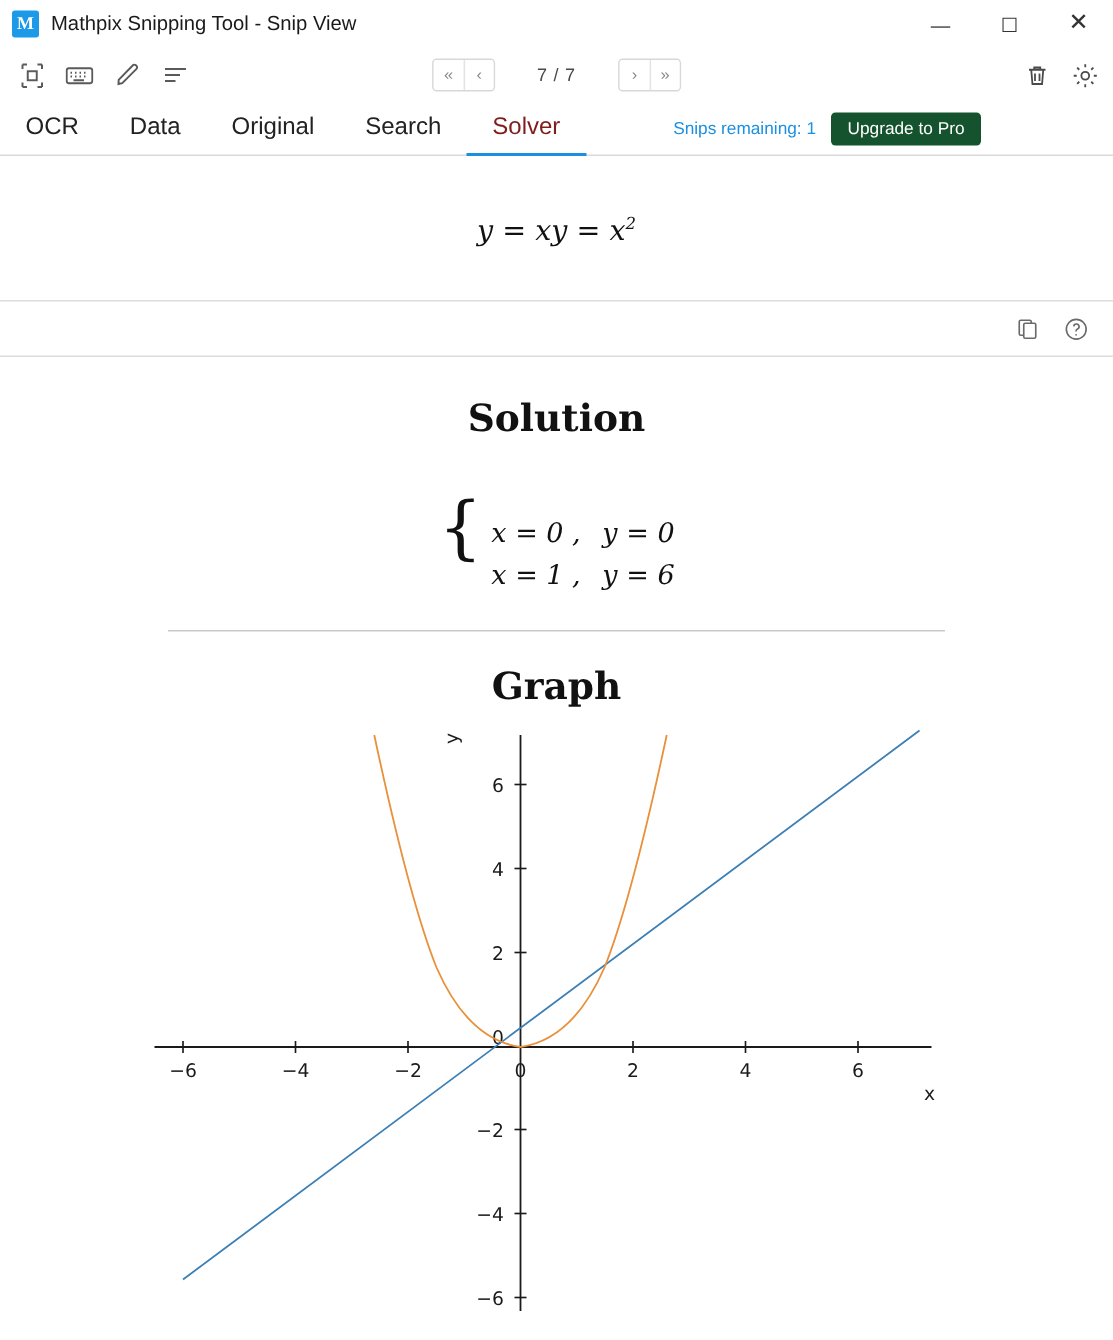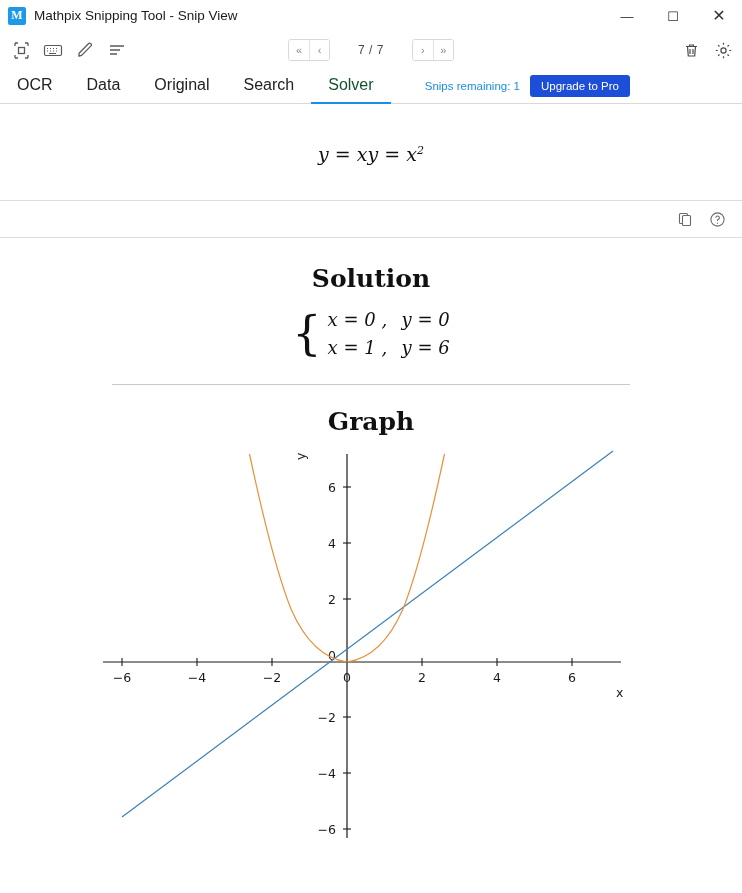--- a/index.html
+++ b/index.html
@@ -134,7 +134,7 @@
     margin-bottom: -1px;
   }
   .tab.active {
-    color: #14532d;
+    color: #7f1d1d;
     border-bottom-color: #1b8fe0;
   }
   .upgrade-zone {

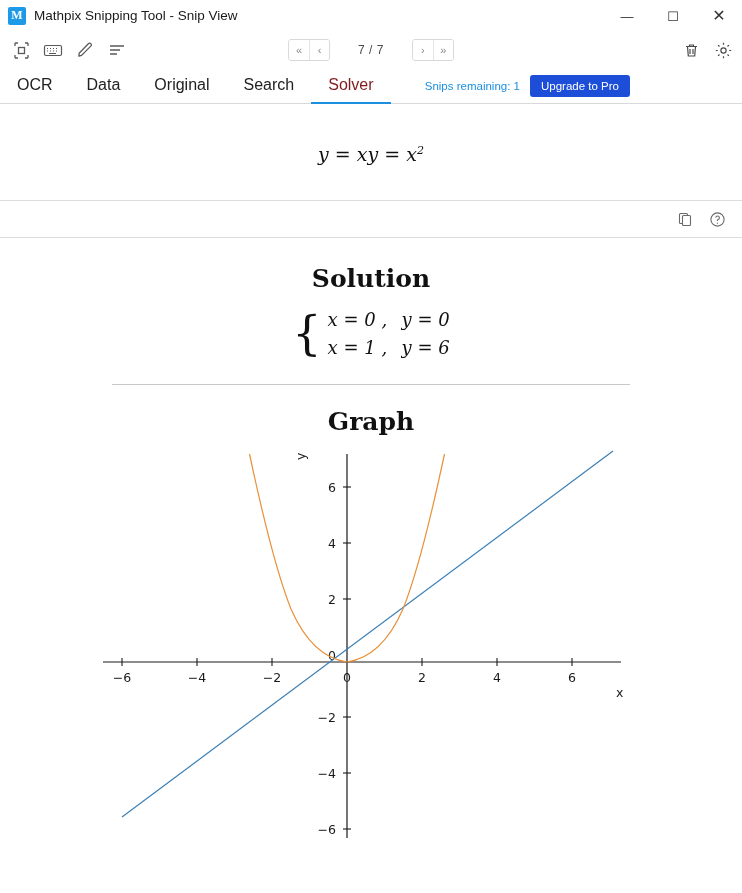--- a/index.html
+++ b/index.html
@@ -141,7 +141,7 @@
     position: absolute;
     right: 0; top: 0; height: 36px;
     display: flex; align-items: center;
-    padding-right: 112px;
+    padding-right: 88px;
     gap: 10px;
   }
   .snips-remaining {

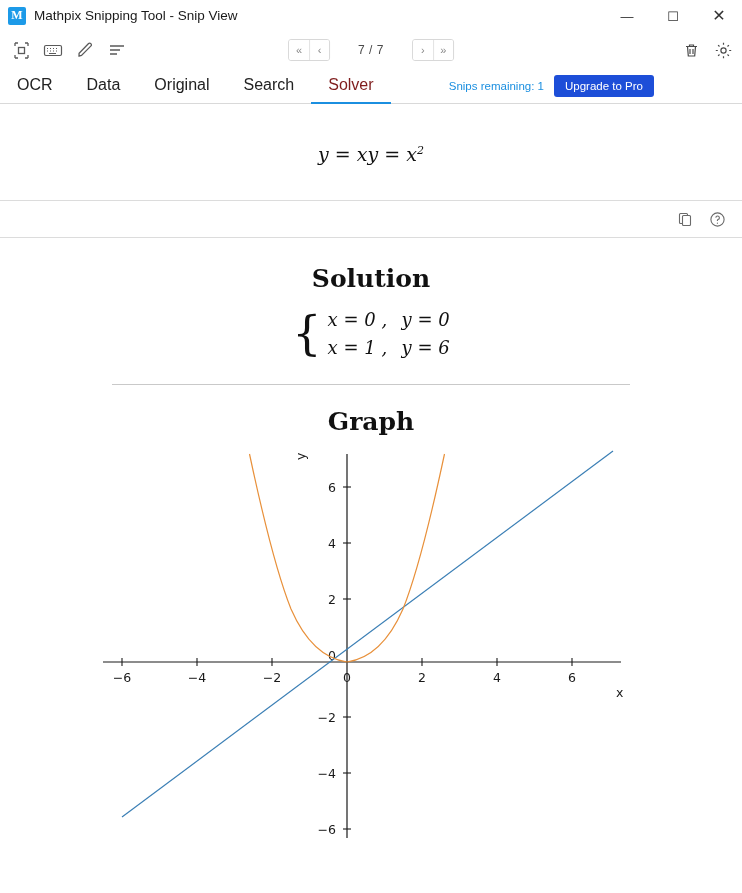--- a/index.html
+++ b/index.html
@@ -149,7 +149,7 @@
     color: #1b8fe0;
   }
   .upgrade-btn {
-    background: #1d4ed8;
+    background: #14532d;
     color: #fff;
     font-size: 11.5px;
     padding: 5px 11px;

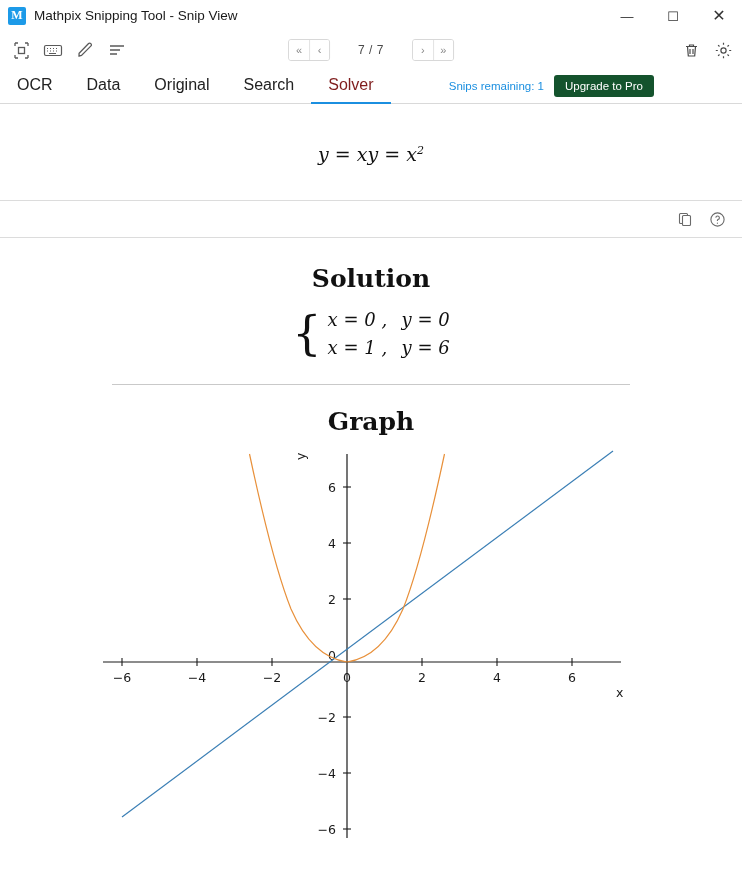--- a/index.html
+++ b/index.html
@@ -226,7 +226,7 @@
     margin-right: 6px;
     font-family: "DejaVu Serif", serif;
   }
-  .sol-rows { display: flex; flex-direction: column; gap: 7px; }
+  .sol-rows { display: flex; flex-direction: column; gap: 7px; margin-top: 36px; }
   .sol-row { display: flex; }
   .sol-cell-x { width: 74px; }
   .divider {

